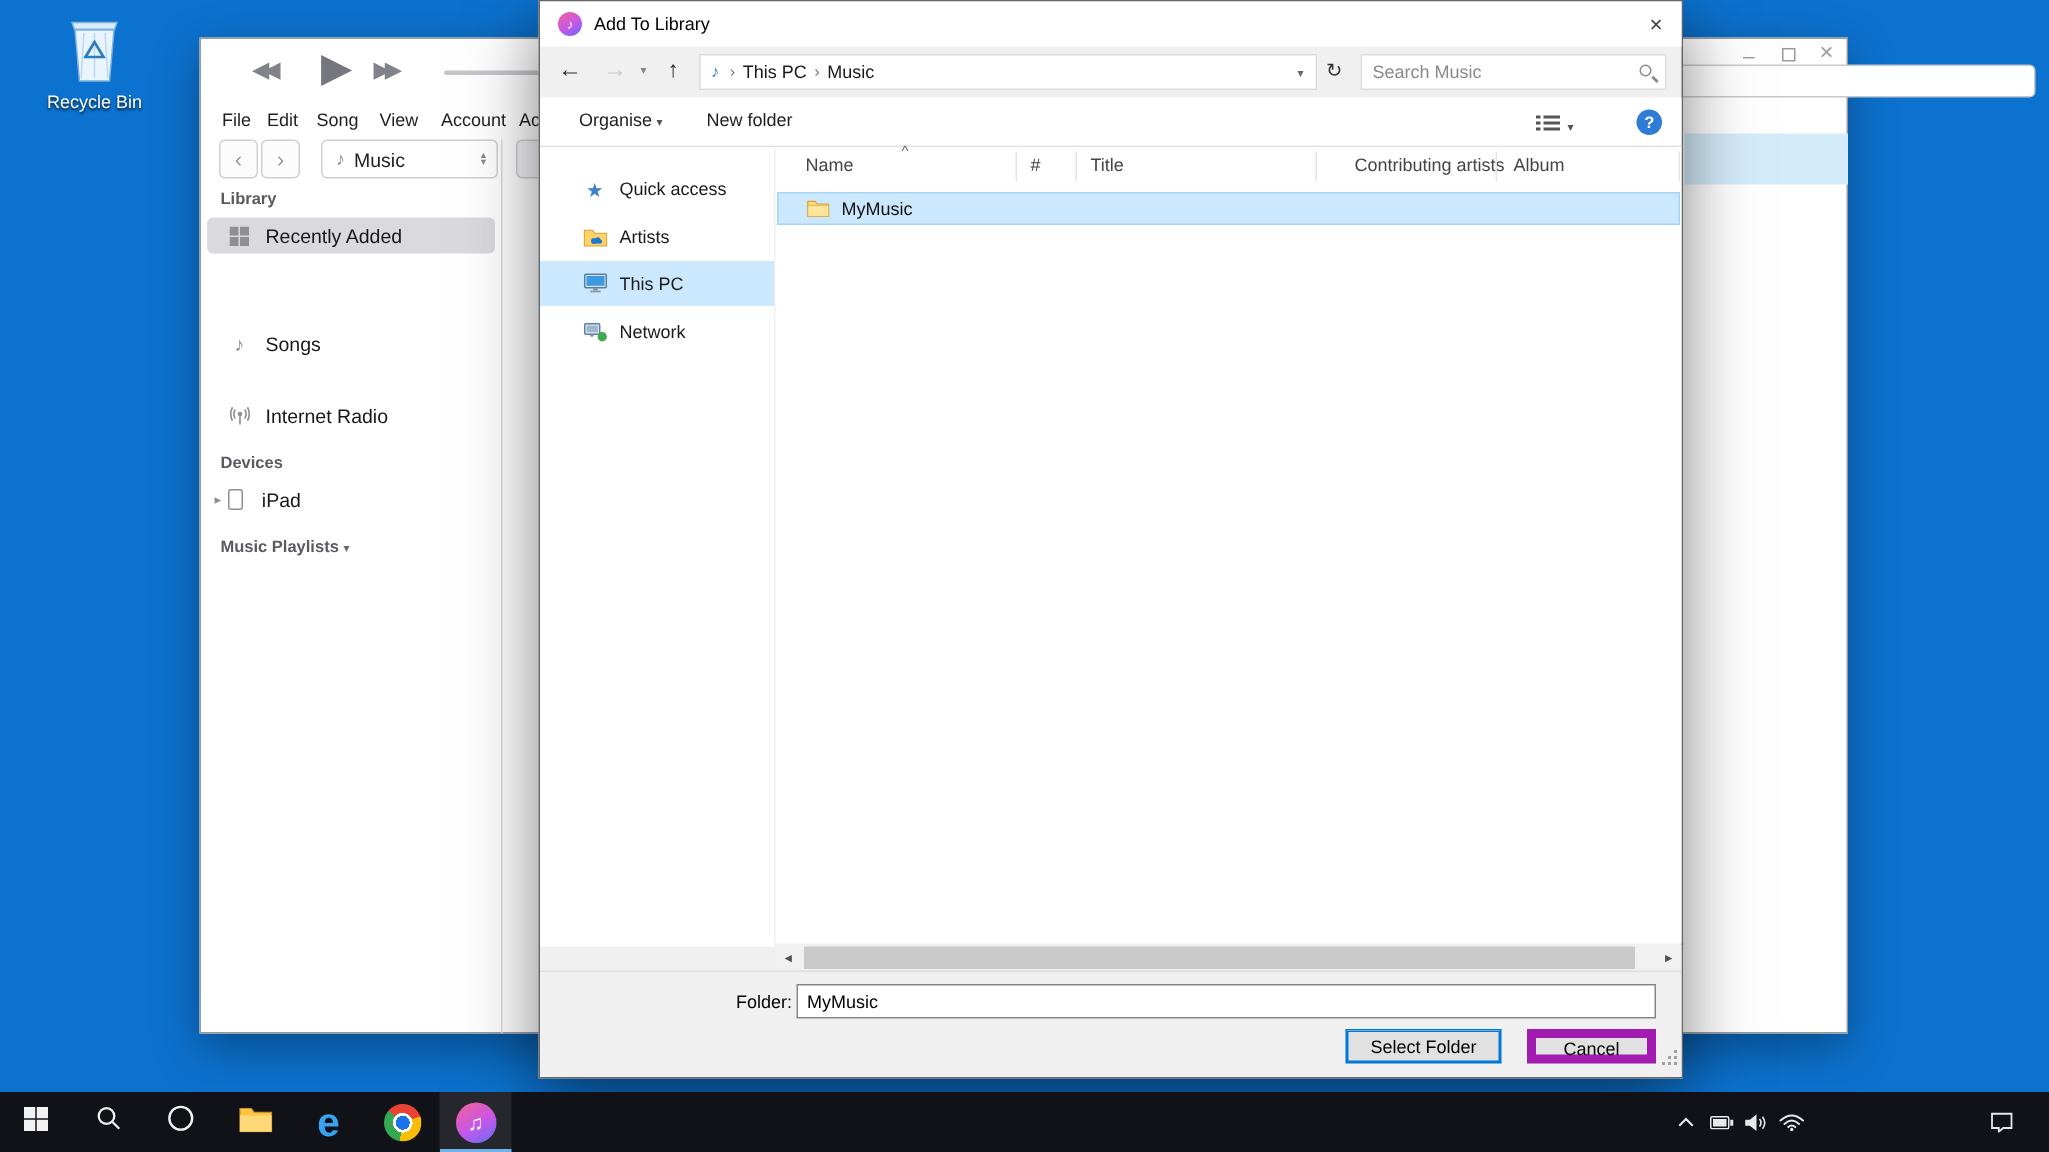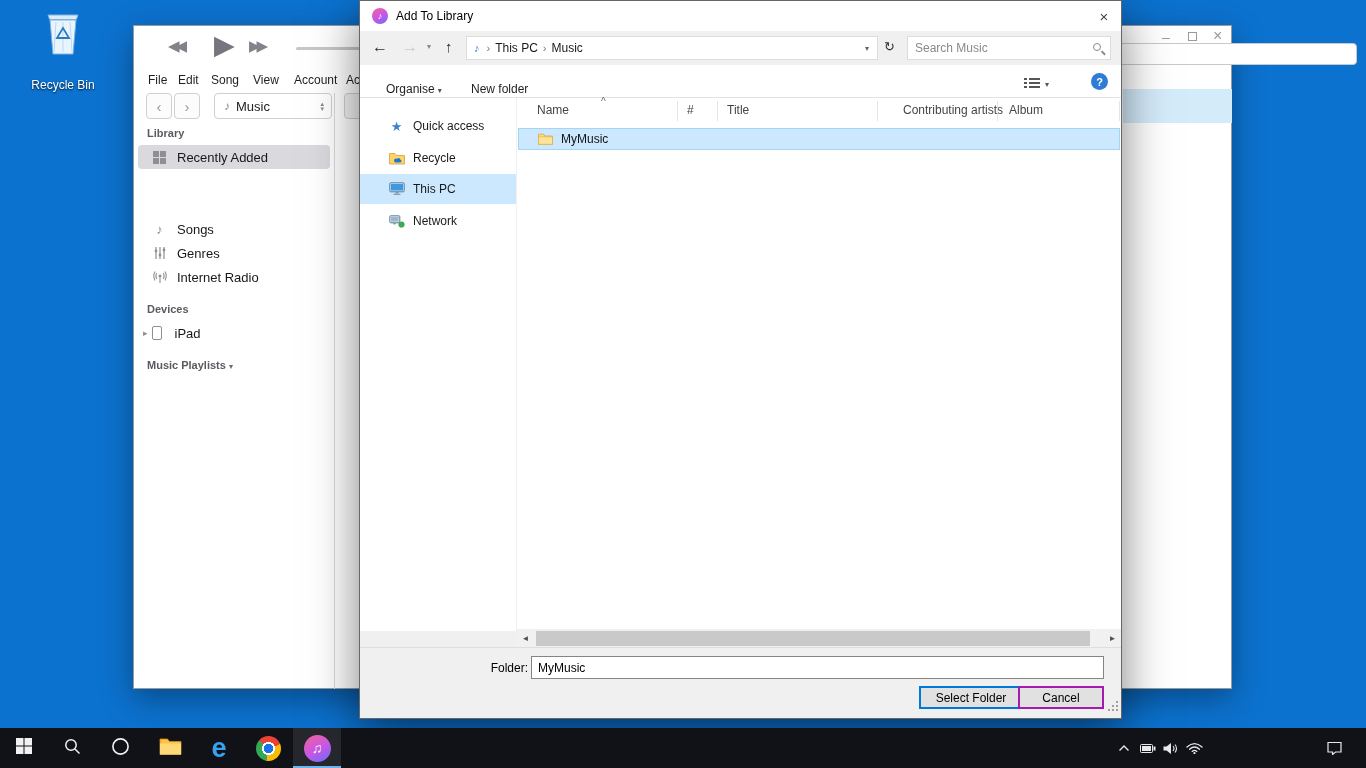--- a/index.html
+++ b/index.html
@@ -9,7 +9,7 @@
 
   
   .deskicon{left:30px;top:8px;width:66px;text-align:center;z-index:5}
-  .deskicon .lbl{display:block;margin-top:18px;font-size:12px;color:#fff;text-shadow:0 1px 2px rgba(0,0,0,.85)}
+  .deskicon .lbl{display:block;margin-top:0;font-size:12px;color:#fff;text-shadow:0 1px 2px rgba(0,0,0,.85)}
 
   
   .win{left:133px;top:25px;width:1099px;height:664px;background:#fff;border:1px solid #9a9a9a;

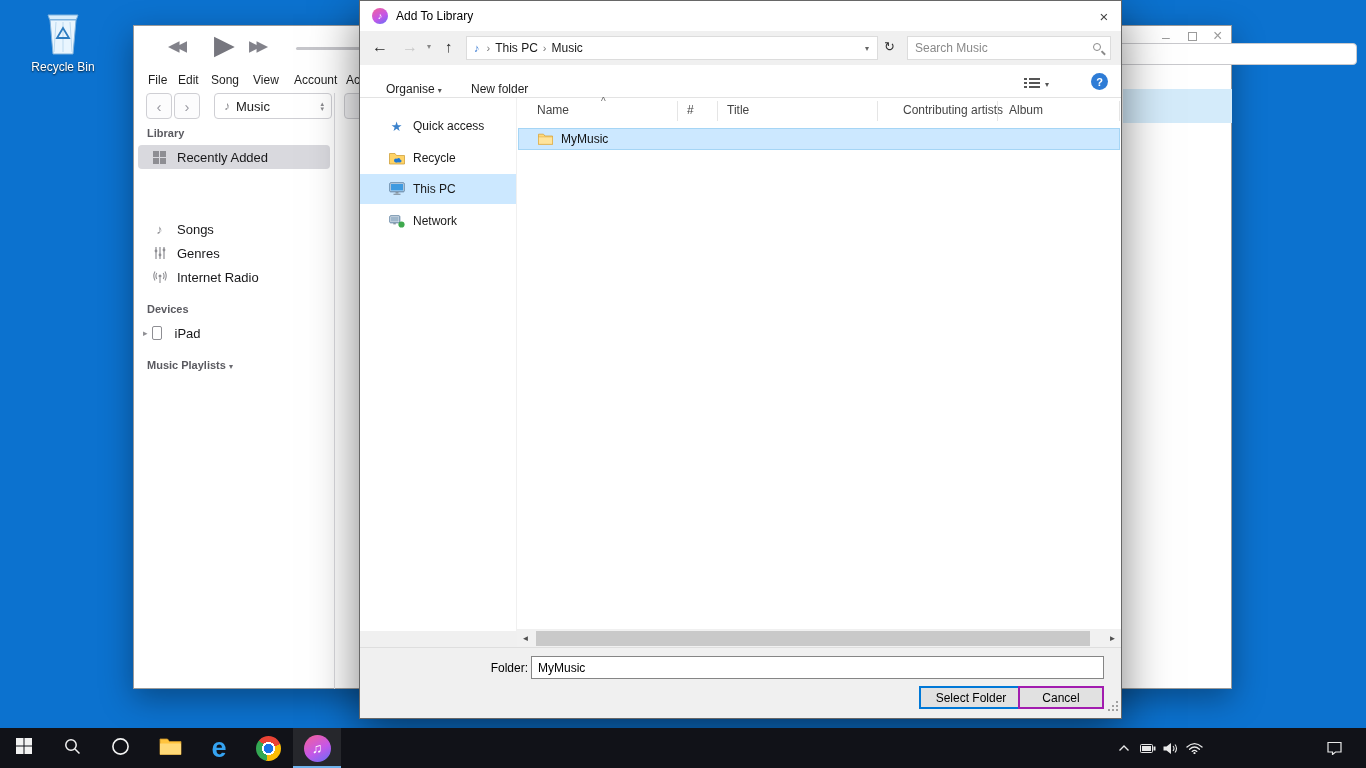--- a/index.html
+++ b/index.html
@@ -32,7 +32,7 @@
        box-shadow:0 14px 44px rgba(0,0,0,.5);z-index:20}
   .crumb{font-size:12px;color:#1a1a1a;margin:0 2px;white-space:nowrap}
   .crumb-sep{font-size:11px;color:#777;margin:0 3px}
-  .cmd{position:absolute;top:4px;line-height:40px;font-size:12px;color:#1e1e1e;white-space:nowrap}
+  .cmd{position:absolute;top:4px;line-height:23px;font-size:12px;color:#1e1e1e;white-space:nowrap}
   .c-caret{font-size:8px;color:#555;margin-left:3px}
   .help{width:17px;height:17px;border-radius:50%;background:#2e7cd6;color:#fff;font-size:11px;
         font-weight:bold;display:flex;align-items:center;justify-content:center}

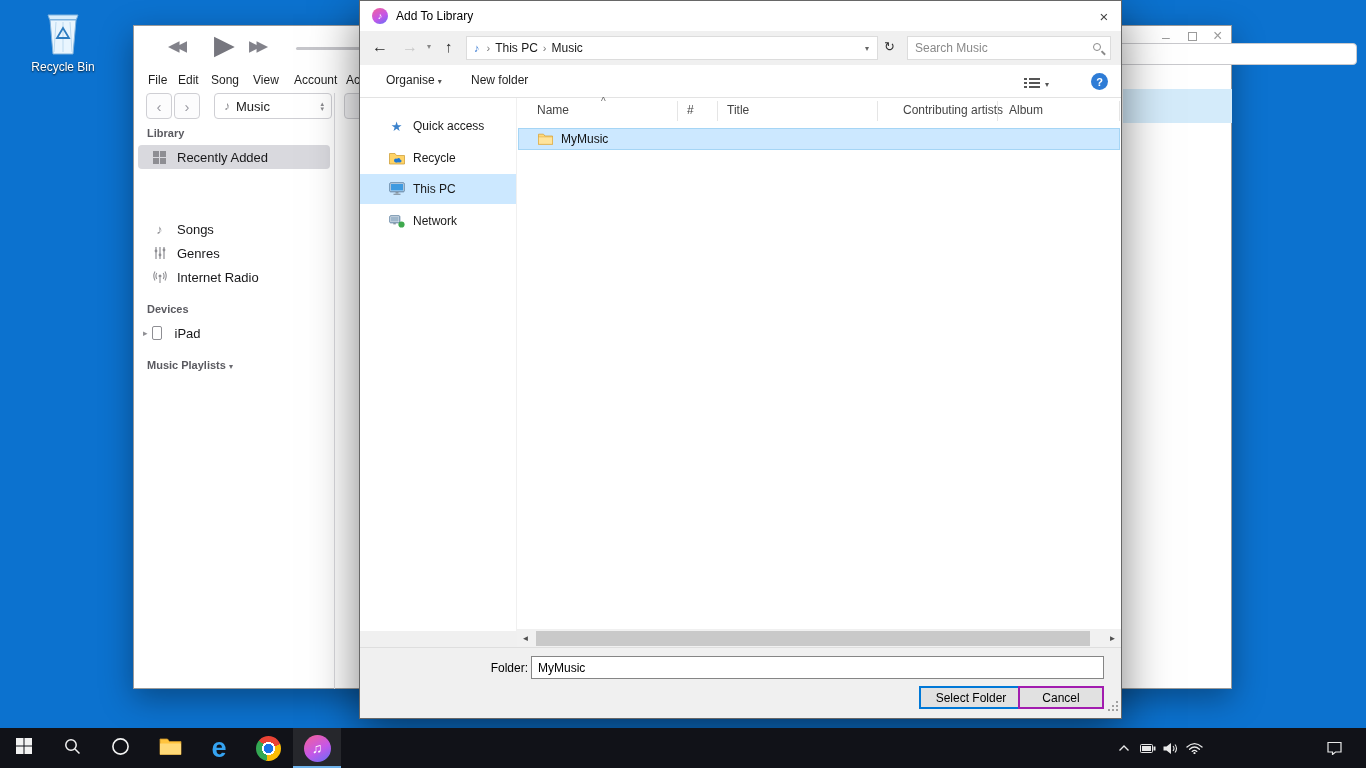--- a/index.html
+++ b/index.html
@@ -250,7 +250,7 @@
             </g>
           </svg>
       </span>
-      <span class="n-label">Recycle</span>
+      <span class="n-label">Artists</span>
     </div>
     <div class="nav-row sel" style="top:76px">
       <span class="n-icon">

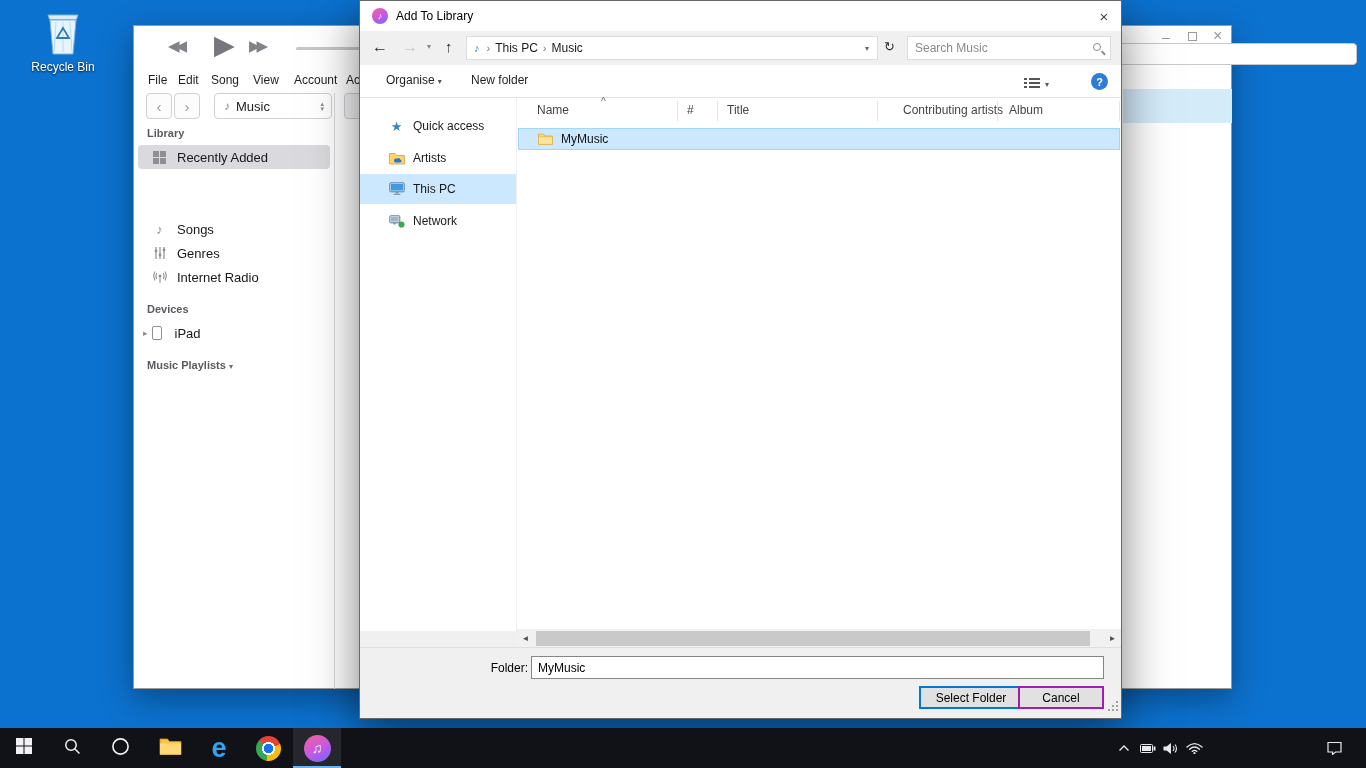--- a/index.html
+++ b/index.html
@@ -137,17 +137,6 @@
     <span class="s-icon" style="color:#8e8e93;font-size:13px">♪</span>
     <span class="s-label">Songs</span>
   </div>
-  <div class="side-row" style="top:215px">
-    <span class="s-icon">
-      <svg width="12" height="14" fill="none" stroke="#8e8e93" stroke-width="1.2">
-          <path d="M2 1 v12 M6 1 v12 M10 1 v12"></path>
-          <circle cx="2" cy="5" r="1.4" fill="#8e8e93" stroke="none"></circle>
-          <circle cx="6" cy="9" r="1.4" fill="#8e8e93" stroke="none"></circle>
-          <circle cx="10" cy="4" r="1.4" fill="#8e8e93" stroke="none"></circle>
-        </svg>
-    </span>
-    <span class="s-label">Genres</span>
-  </div>
   <div class="side-row" style="top:239px">
     <span class="s-icon">
       <svg width="16" height="14" fill="none" stroke="#8e8e93" stroke-width="1.1">

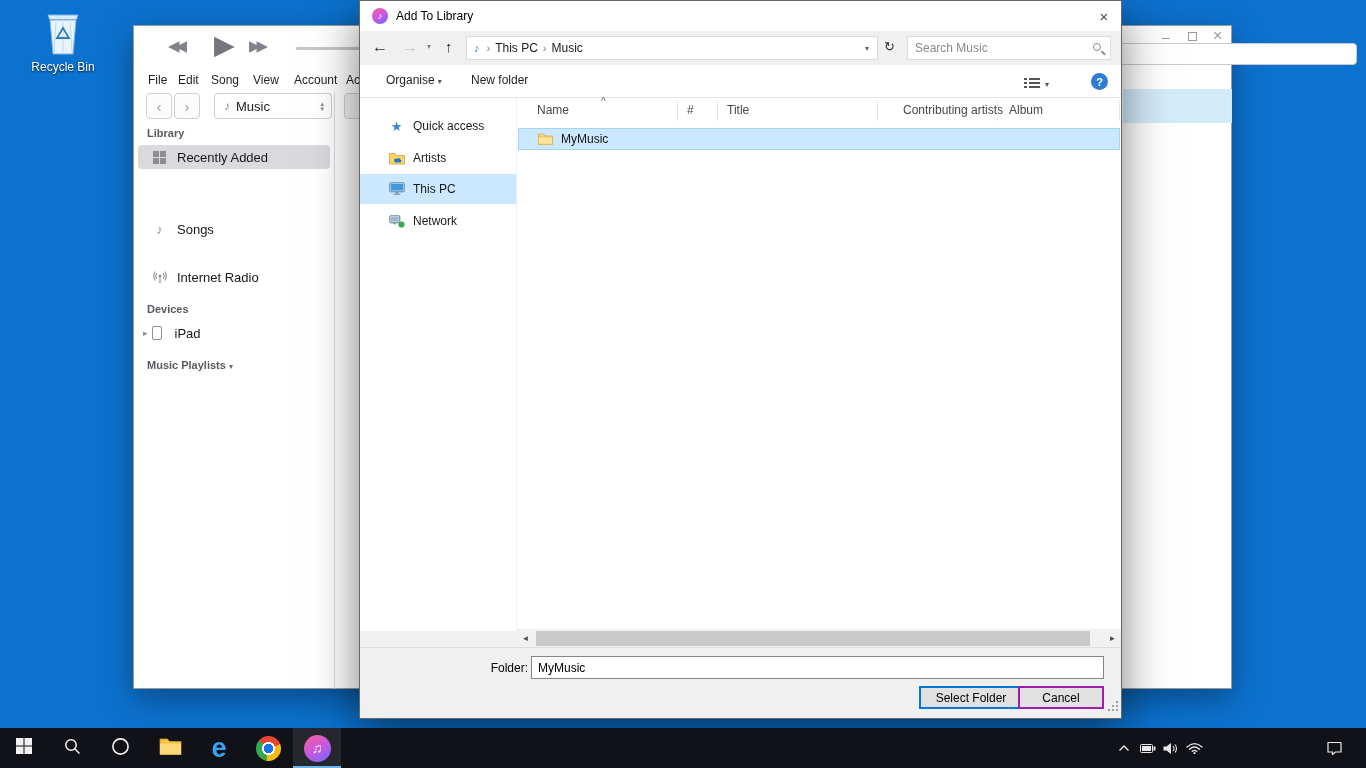--- a/index.html
+++ b/index.html
@@ -303,7 +303,7 @@
   <div class="abs" style="left:0;top:646px;width:761px;height:71px;background:#f0f0f0;border-top:1px solid #dedede">
     <span style="position:absolute;left:116px;top:13px;width:52px;text-align:right;font-size:12px;color:#000">Folder:</span>
     <input style="position: absolute; left: 171px; top: 8px; width: 573px; height: 23px; border: 1px solid rgb(133, 133, 133); font-size: 12px; padding: 0px 6px; font-family: inherit; background: rgb(255, 255, 255); color: rgb(0, 0, 0);" value="MyMusic">
-    <button class="winbtn primary" style="left:559px;top:38px;width:104px">Select Folder</button>
+    <button class="winbtn primary" style="left:537px;top:38px;width:104px">Select Folder</button>
     <button class="winbtn" style="left:658px;top:38px;width:86px">Cancel</button>
     <span style="position:absolute;right:2px;bottom:2px">
       <svg width="11" height="11">

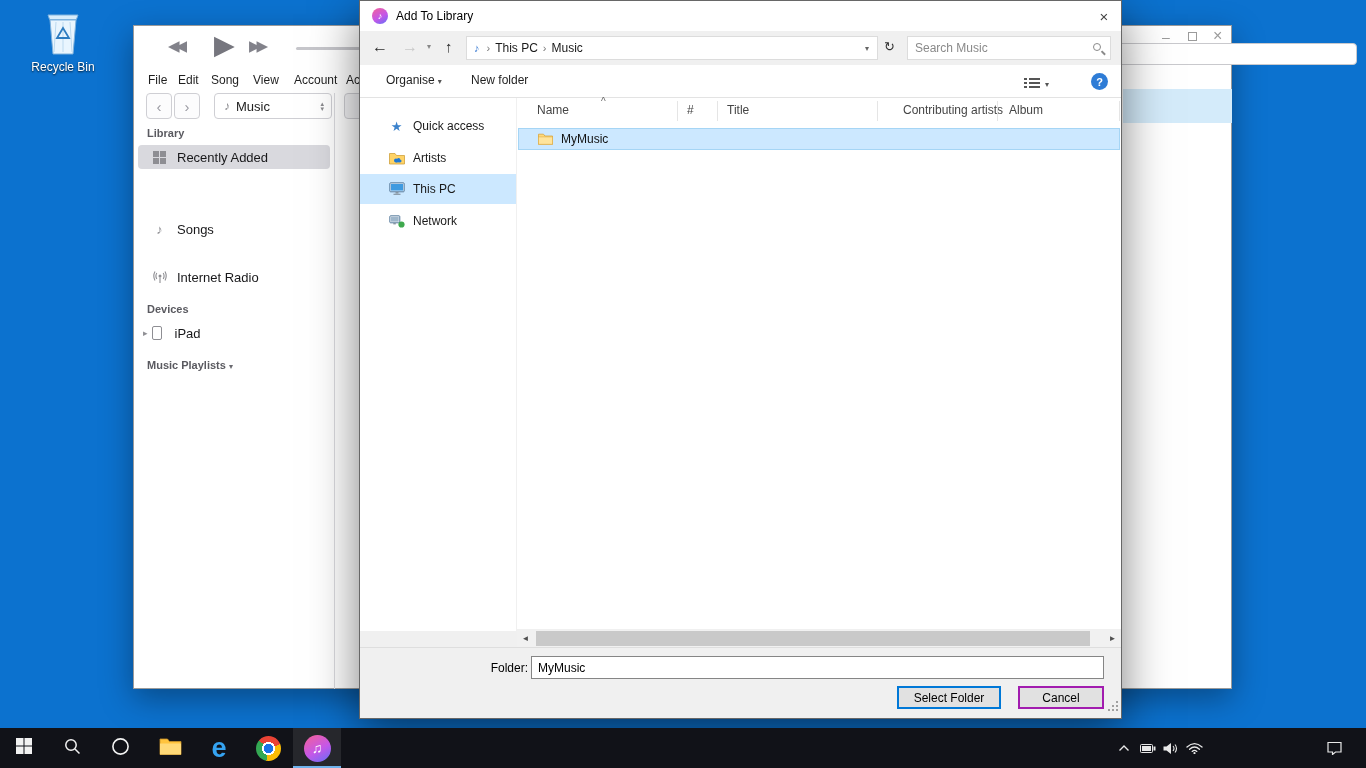--- a/index.html
+++ b/index.html
@@ -45,7 +45,7 @@
   .filerow{background:#cce8ff;border:1px solid #a5d5f5;display:flex;align-items:center}
   .sb-btn{position:absolute;top:0;width:17px;height:17px;display:flex;align-items:center;
           justify-content:center;color:#505050;font-size:8px}
-  .winbtn{position:absolute;height:23px;background:#e1e1e1;border:2px solid #a21caf;font-size:12px;
+  .winbtn{position:absolute;height:23px;background:#e1e1e1;border:6px solid #a21caf;font-size:12px;
           font-family:inherit;color:#000}
   .winbtn.primary{border:1px solid #0078d7;box-shadow:inset 0 0 0 1px #0078d7}
   .searchbox input{border:none;outline:none;width:168px;height:20px;margin:1px 0 0 7px;font-size:12px;

